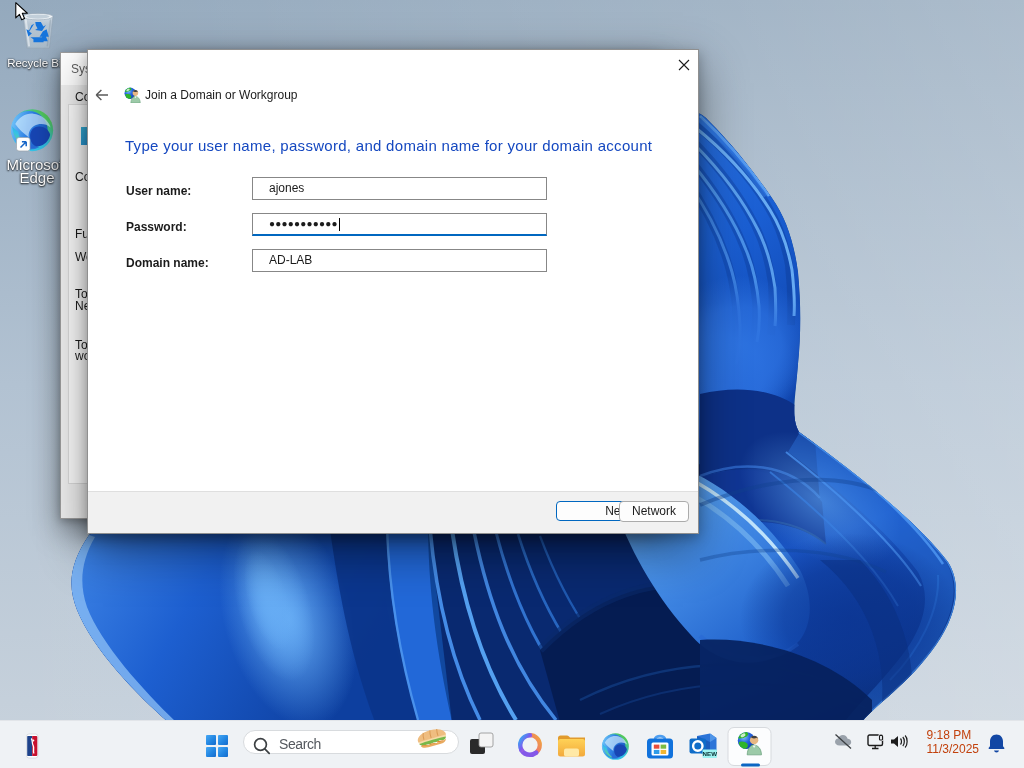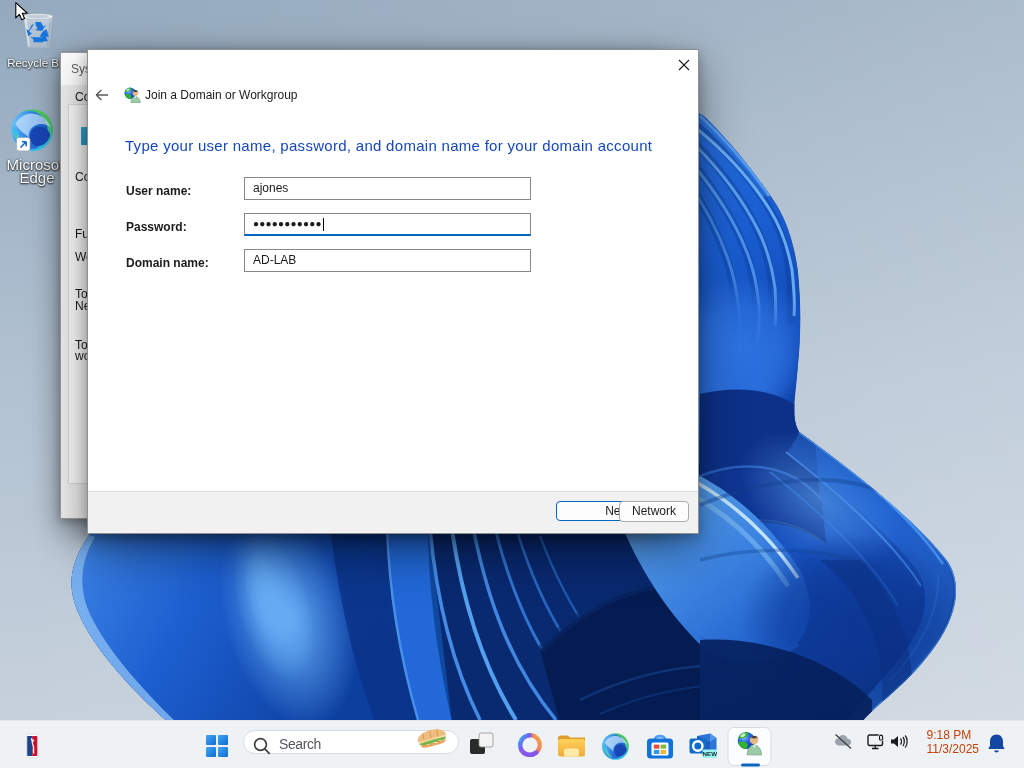--- a/index.html
+++ b/index.html
@@ -27,8 +27,8 @@
   #wizard .hdr{position:absolute;left:37px;top:37.5px;font-size:12px;color:#1b1b1b;}
   #wizard .blue{position:absolute;left:37px;top:87px;font-size:15px;color:#1548c0;white-space:nowrap;letter-spacing:0.29px;}
   #wizard .flbl{position:absolute;left:38px;font-size:12px;color:#1b1b1b;font-weight:bold;}
-  #wizard .field{position:absolute;left:156px;width:277px;height:21px;background:#fff;
-     border:1px solid #878787;font-size:12px;color:#1b1b1b;line-height:21px;padding-left:8px;box-sizing:content-box;}
+  #wizard .field{position:absolute;left:164px;width:277px;height:21px;background:#fff;
+     border:1px solid #878787;font-size:12px;color:#1b1b1b;line-height:21px;padding-left:16px;box-sizing:content-box;}
   #wizard .footer{position:absolute;left:0;right:0;bottom:0;height:41px;background:#f1f1f1;border-top:1px solid #dfdfdf;}
   .btn{position:absolute;top:9px;height:19px;width:68px;background:#fdfdfd;border:1px solid #ababab;
        border-radius:4px;font-size:12px;color:#1b1b1b;text-align:center;line-height:19px;box-sizing:content-box;}

